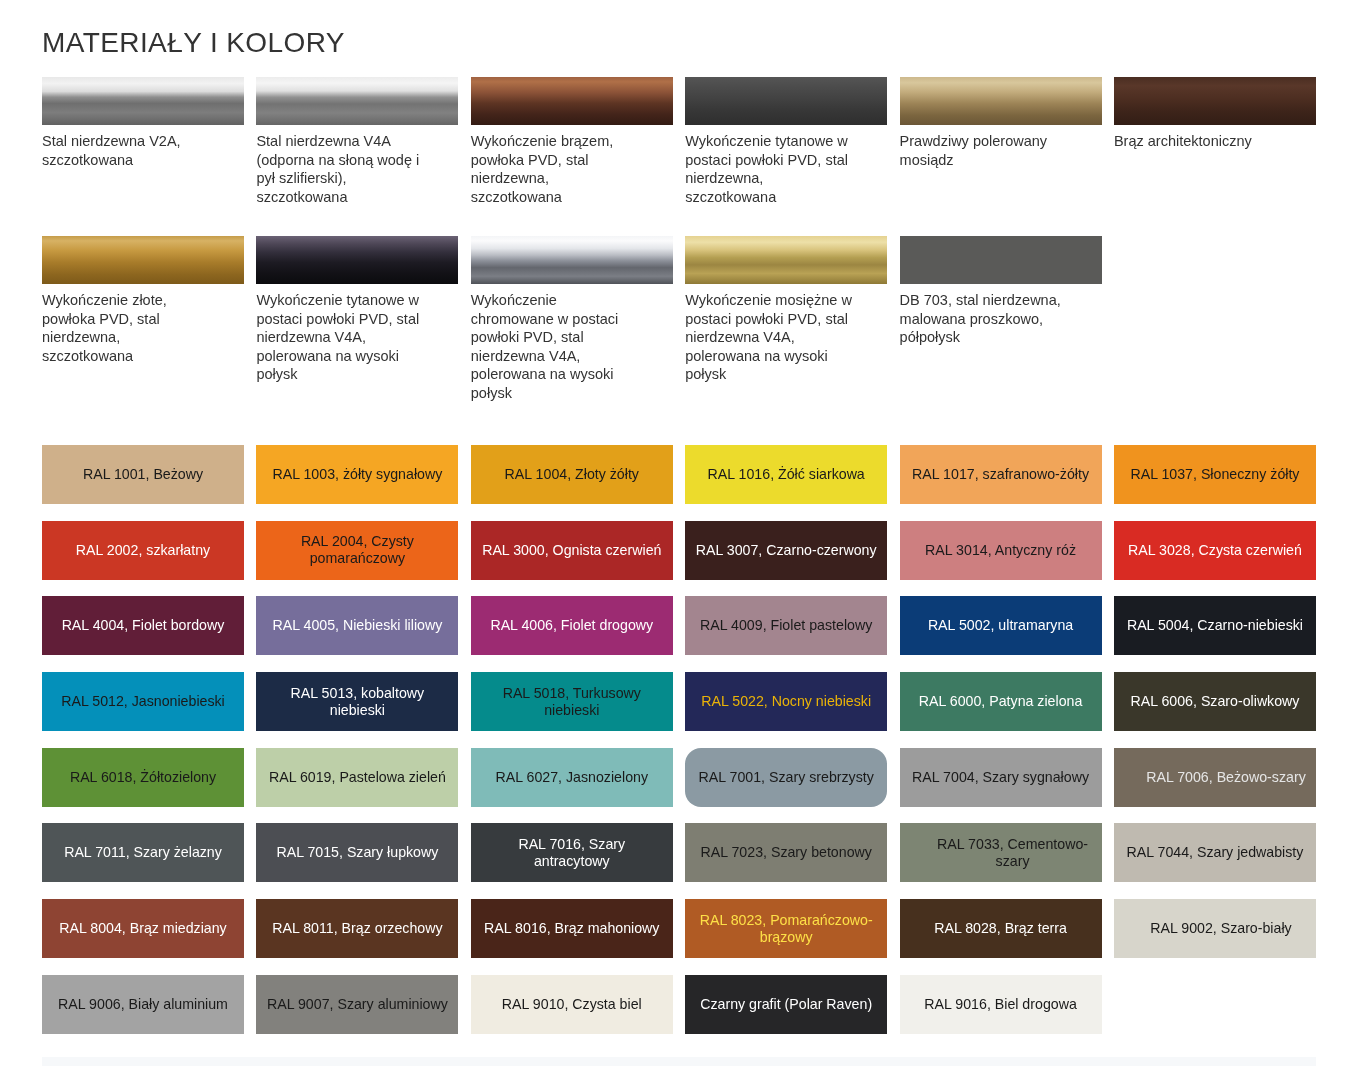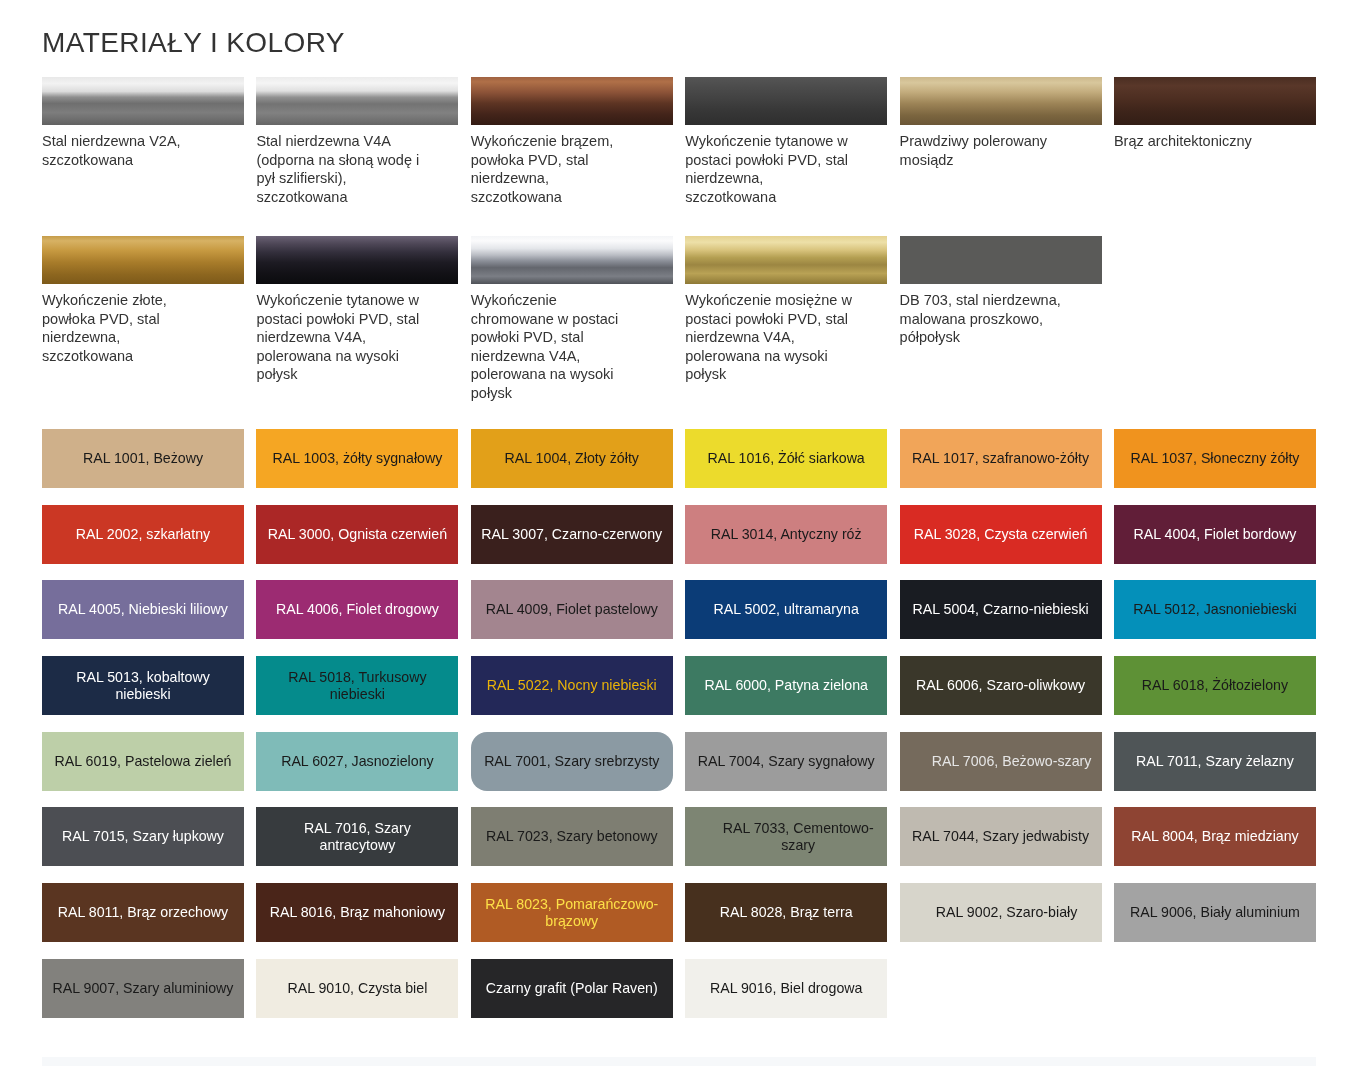--- a/index.html
+++ b/index.html
@@ -132,7 +132,7 @@
   .ral-grid {
     position: absolute;
     left: 42px;
-    top: 429px;
+    top: 445px;
     width: 1274px;
     display: flex;
     flex-wrap: wrap;

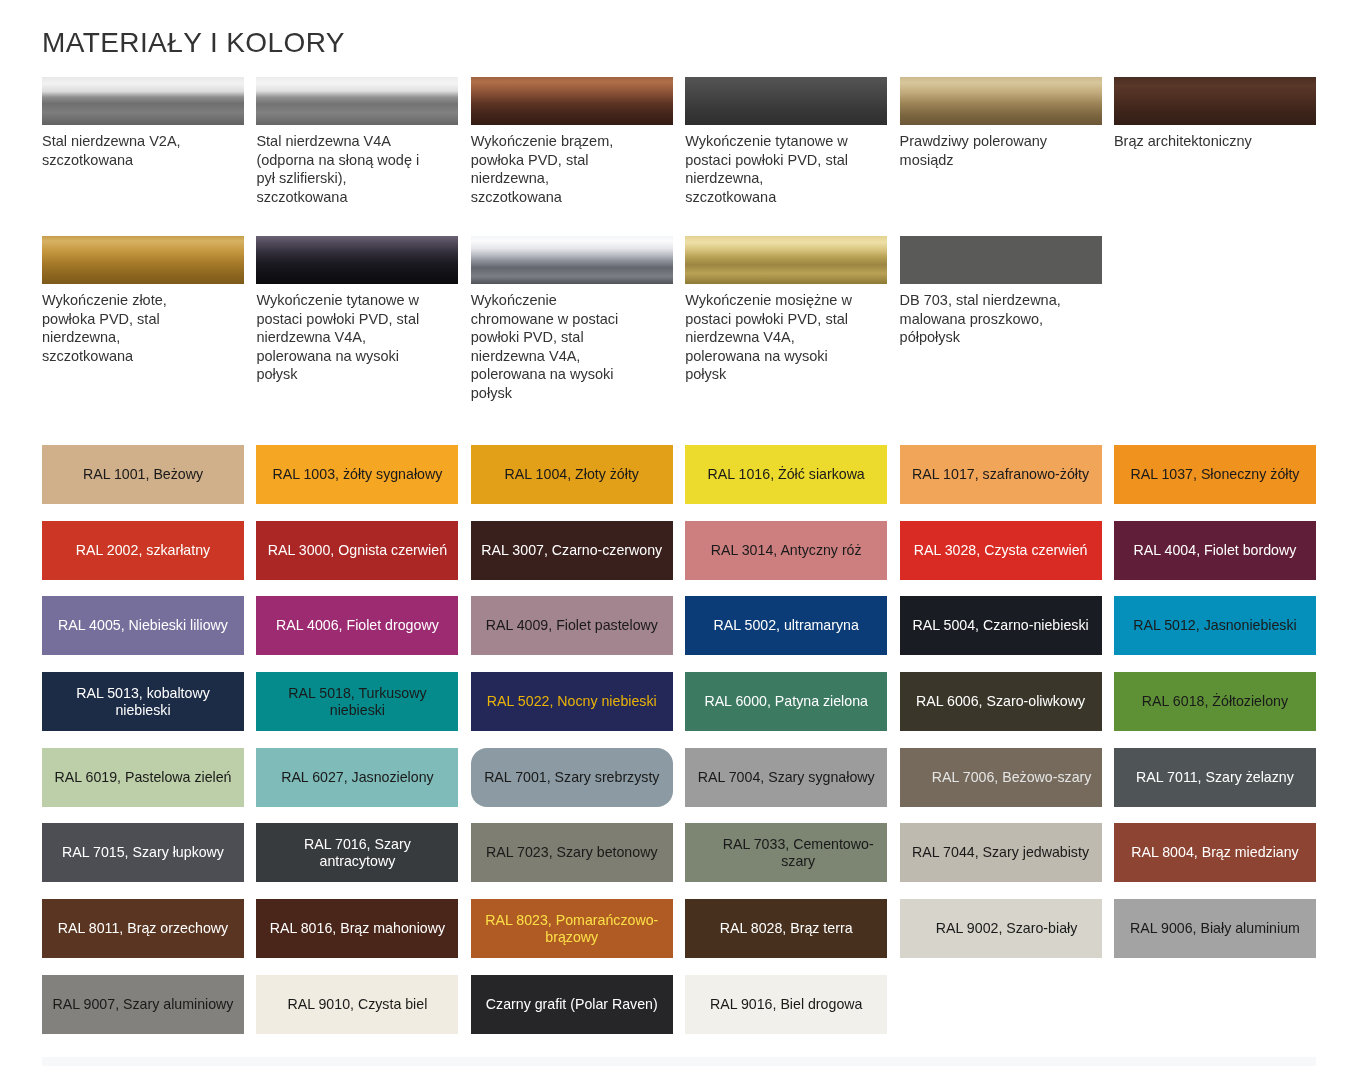--- a/index.html
+++ b/index.html
@@ -273,6 +273,9 @@
       <div class="ral-cell" style="background: rgb(203, 55, 36);">
         <span class="ral-label" style="color: rgb(255, 255, 255);">RAL 2002, szkarłatny</span>
       </div>
+      <div class="ral-cell" style="background: rgb(236, 101, 25);">
+        <span class="ral-label" style="color: rgb(26, 26, 26);">RAL 2004, Czysty pomarańczowy</span>
+      </div>
       <div class="ral-cell" style="background: rgb(171, 39, 38);">
         <span class="ral-label" style="color: rgb(255, 255, 255);">RAL 3000, Ognista czerwień</span>
       </div>

